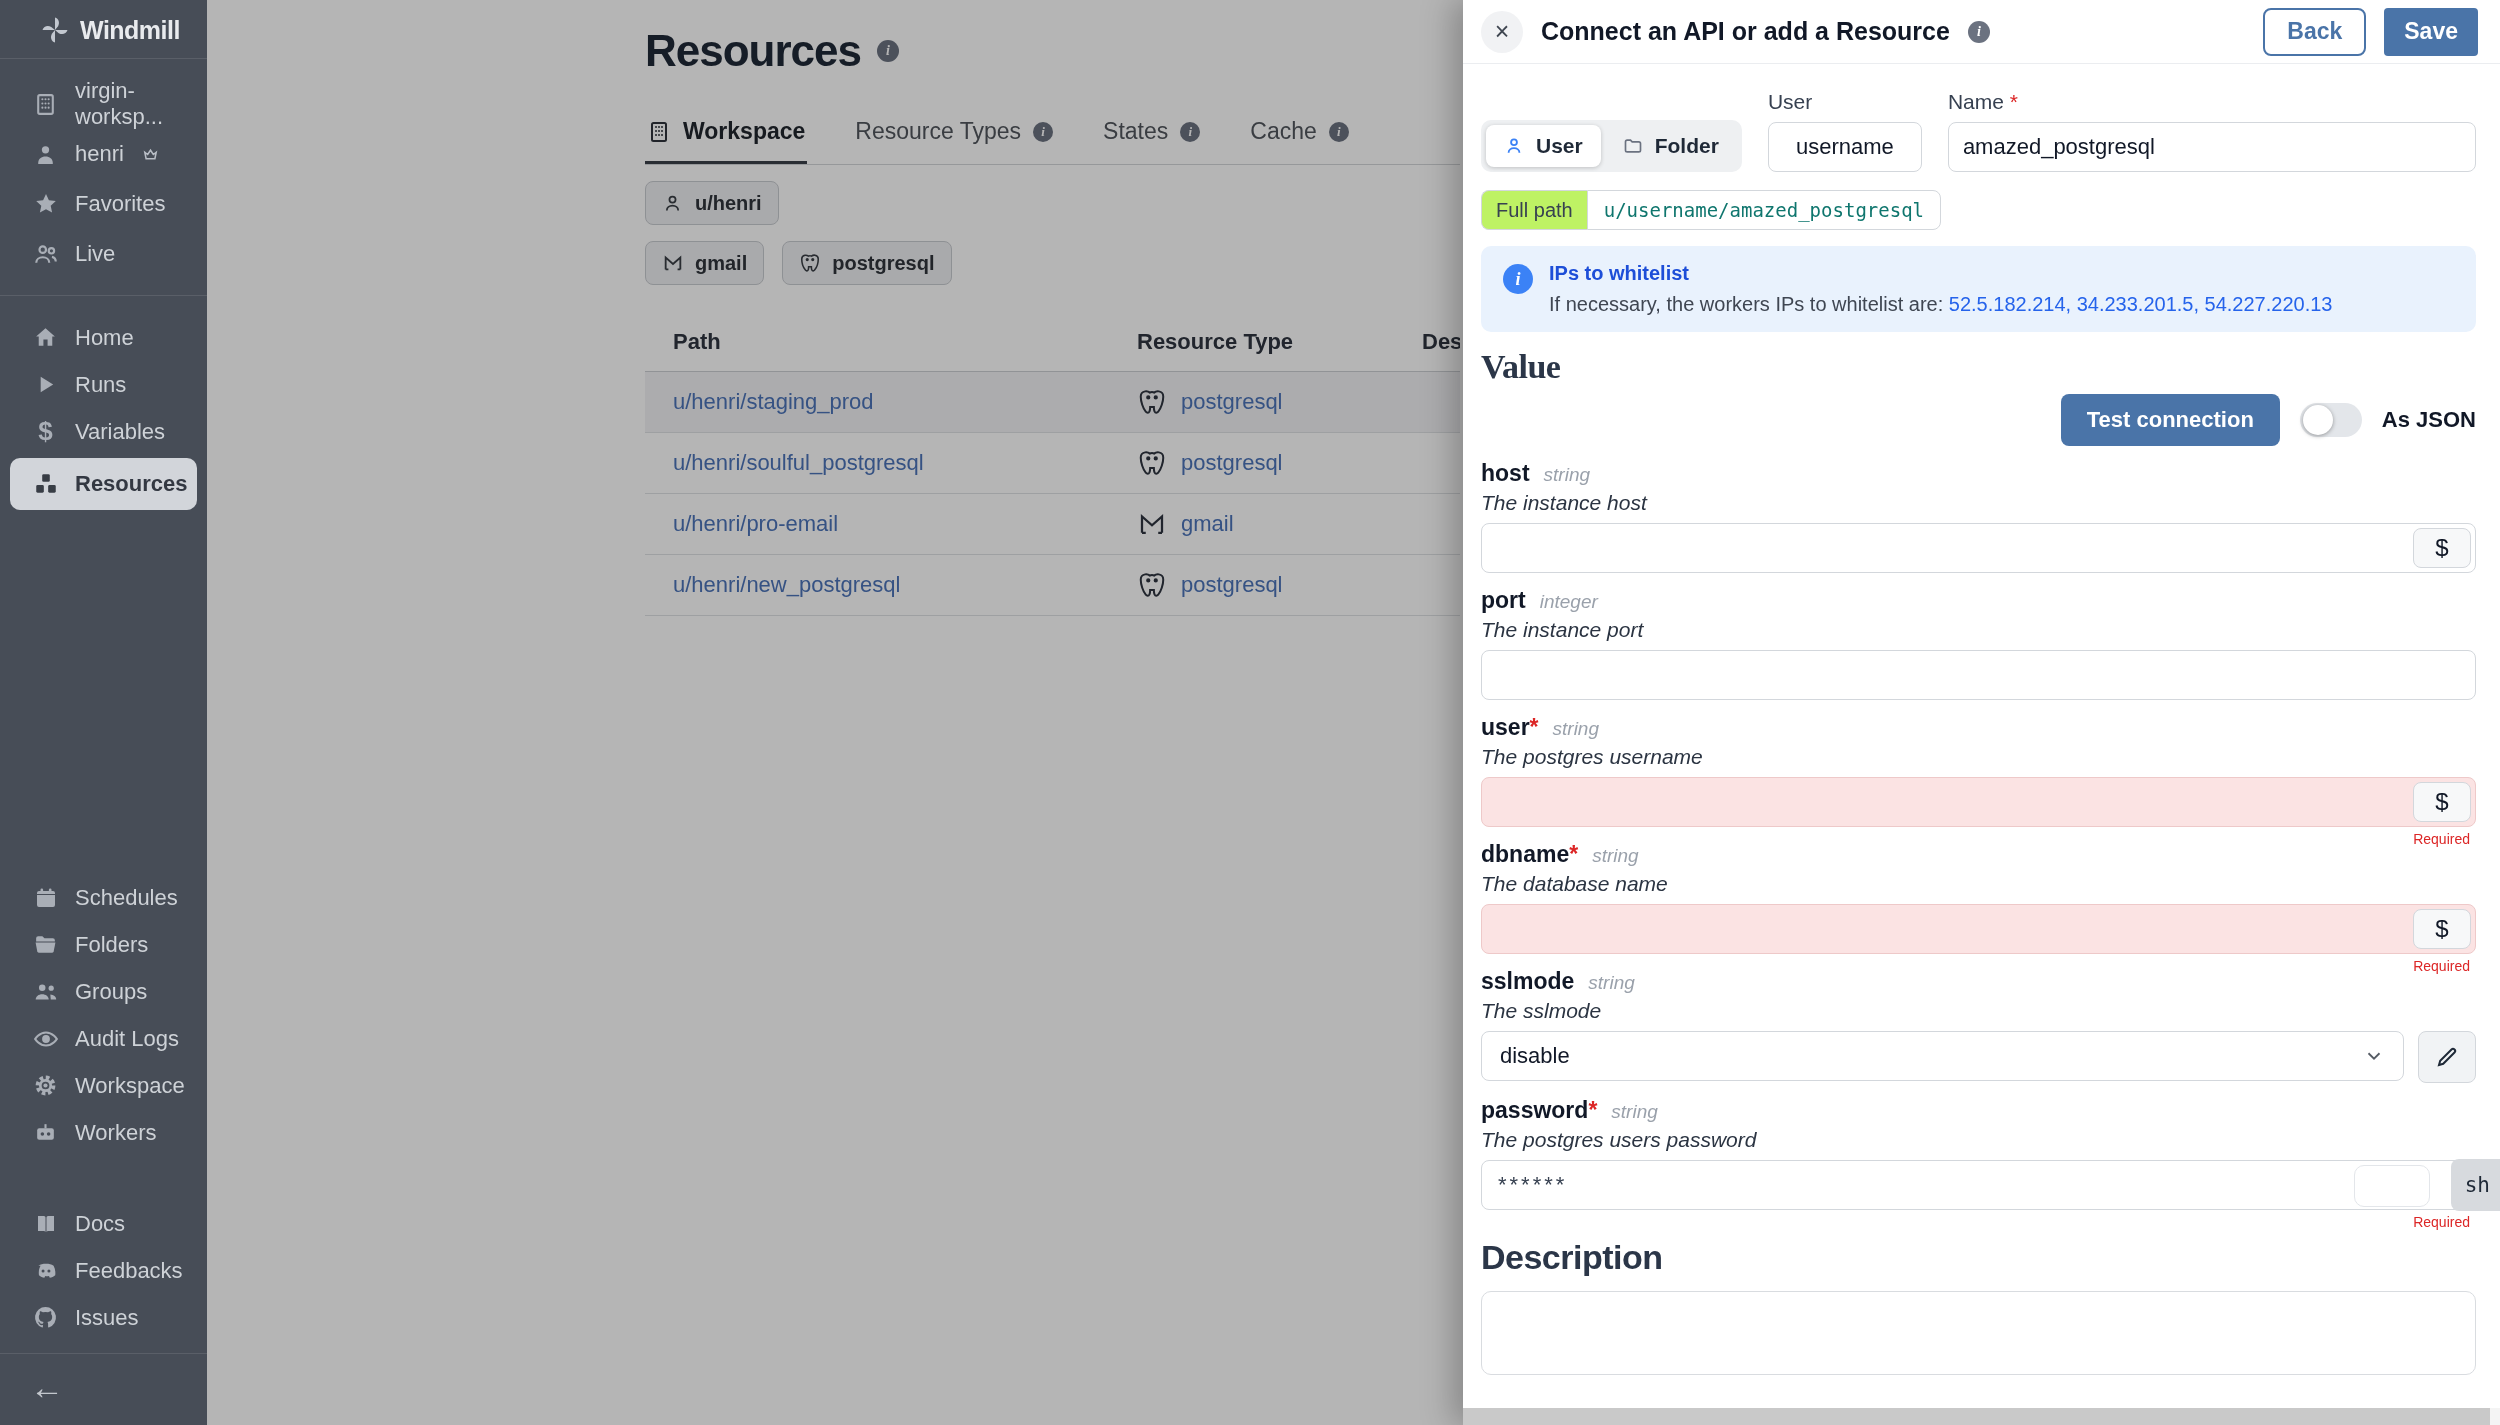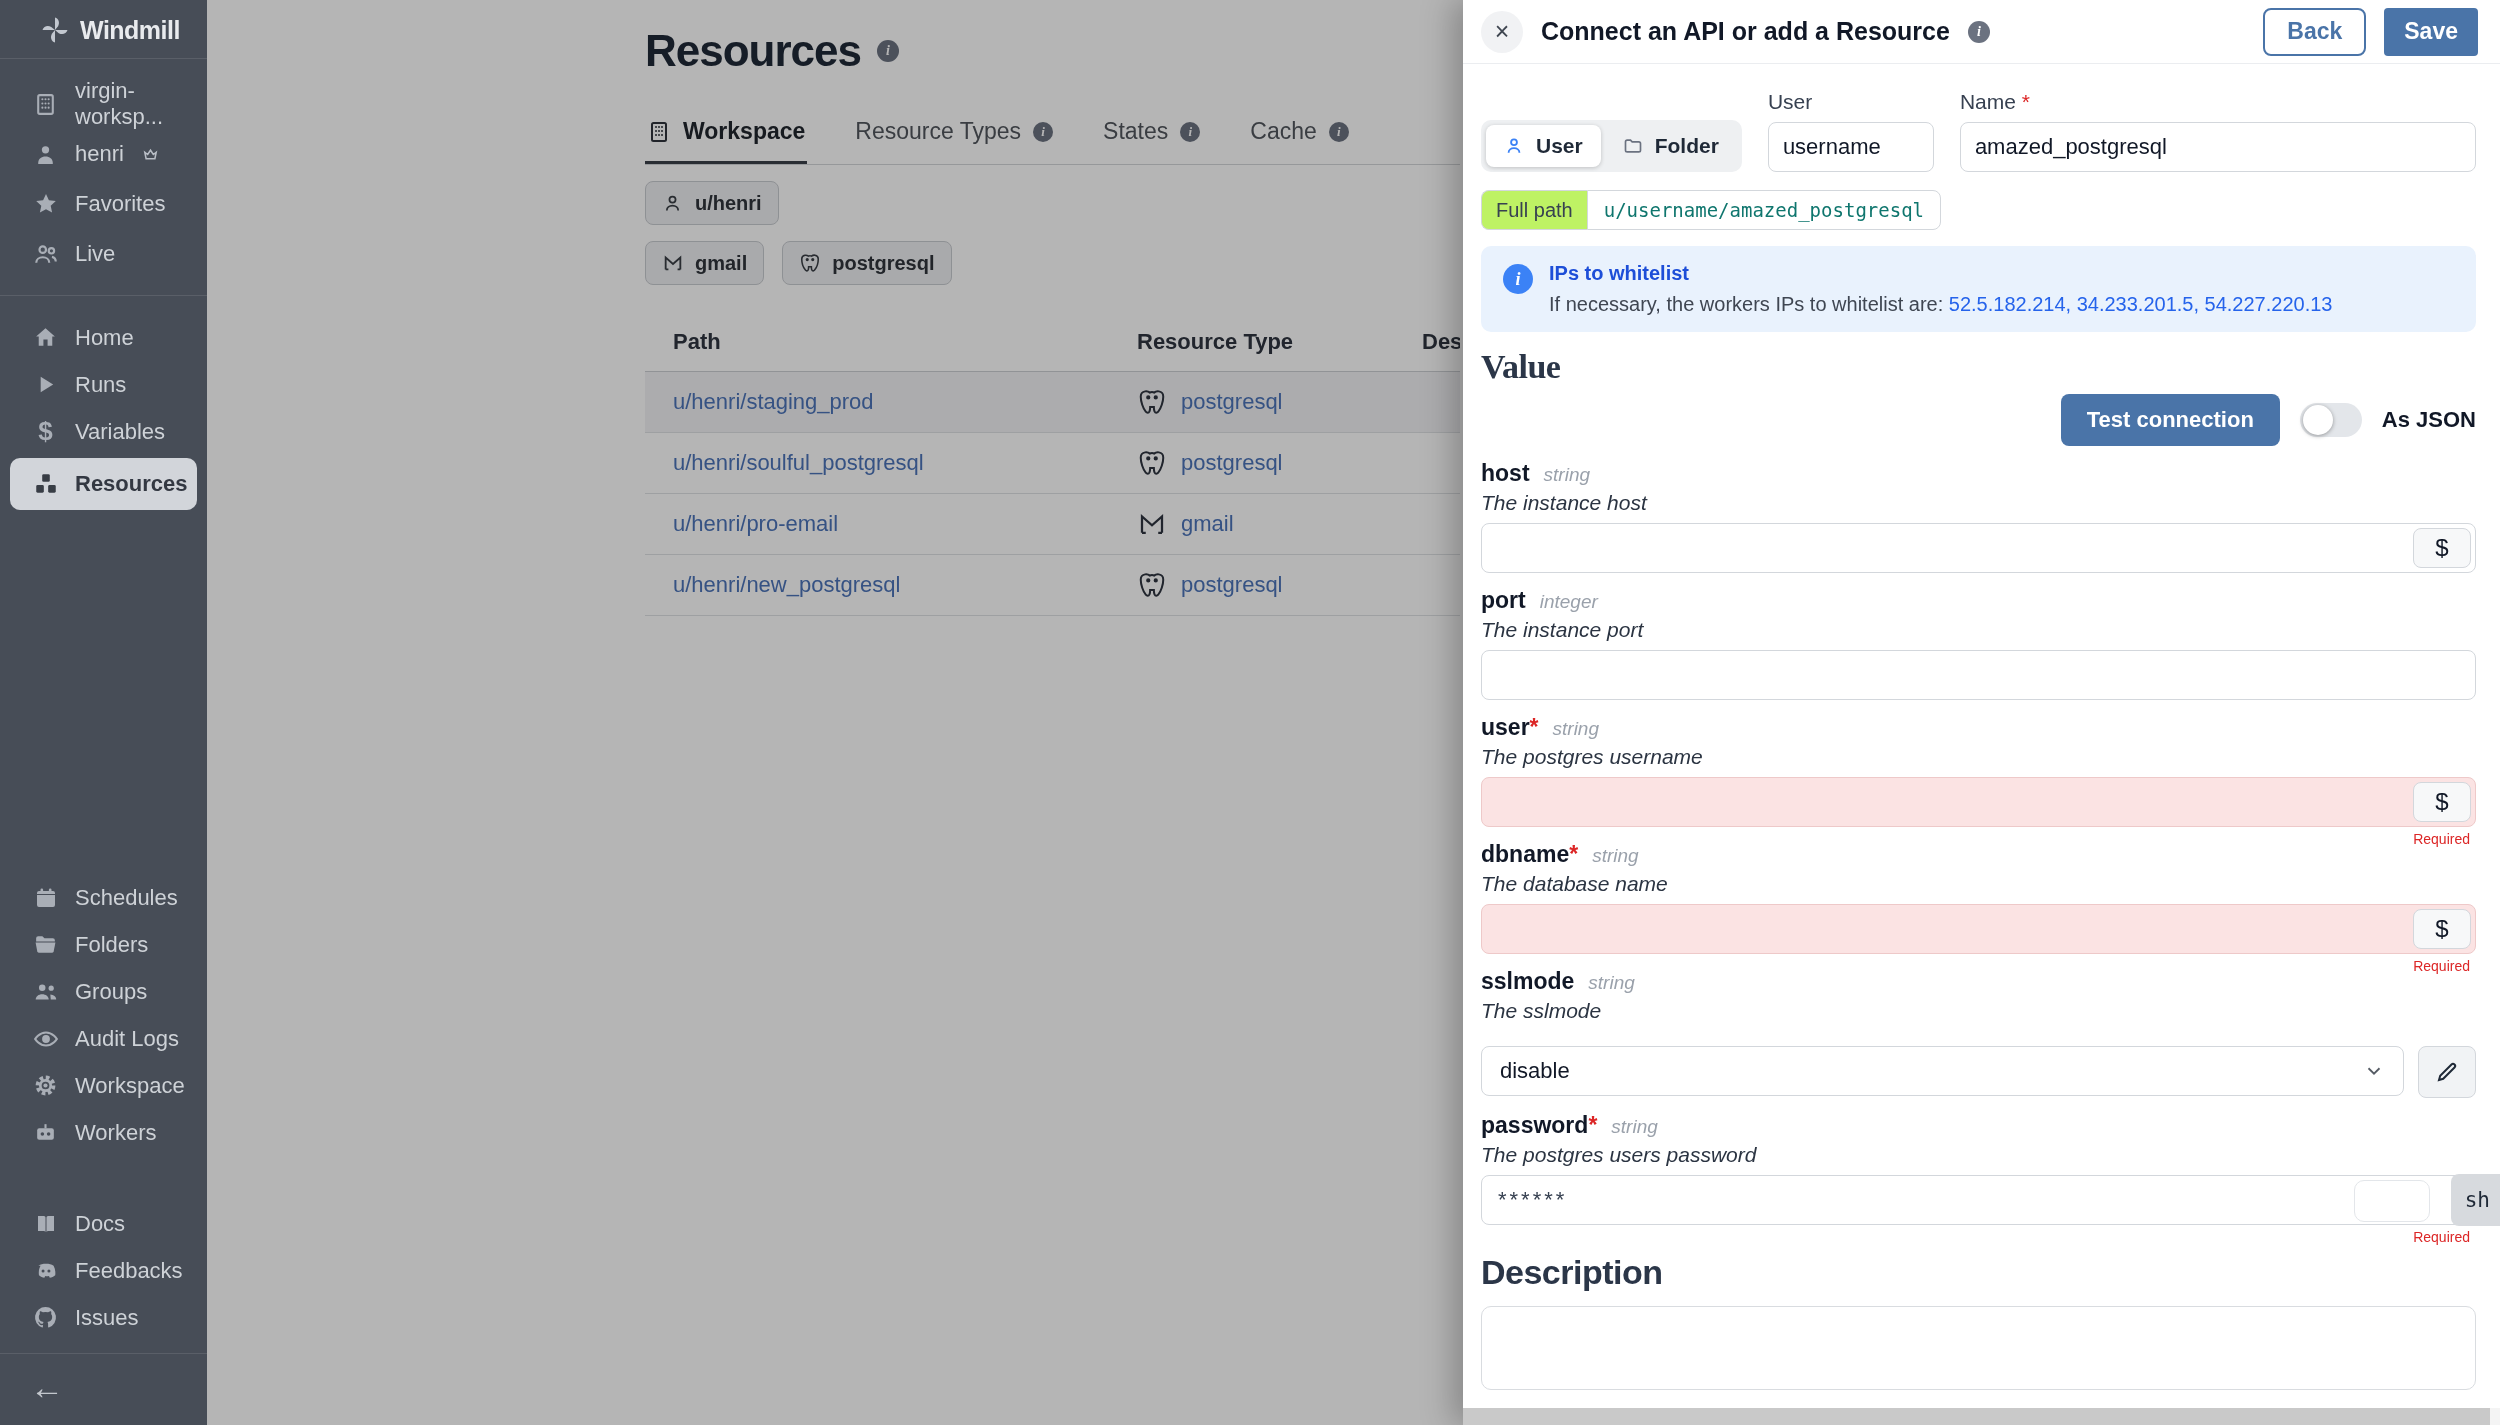--- a/index.html
+++ b/index.html
@@ -93,7 +93,7 @@
   .req-star{color:#dc2626;}
   .text-input{height:50px;border:1px solid #d3d7dc;border-radius:8px;font-size:22px;padding:0 14px;
               color:#111827;box-sizing:border-box;font-family:inherit;background:#fff;}
-  .w-user{width:166px;}
+  .w-user{width:154px;text-align:center;}
   .grow{flex:1;}
   .grow .text-input{width:100%;}
 

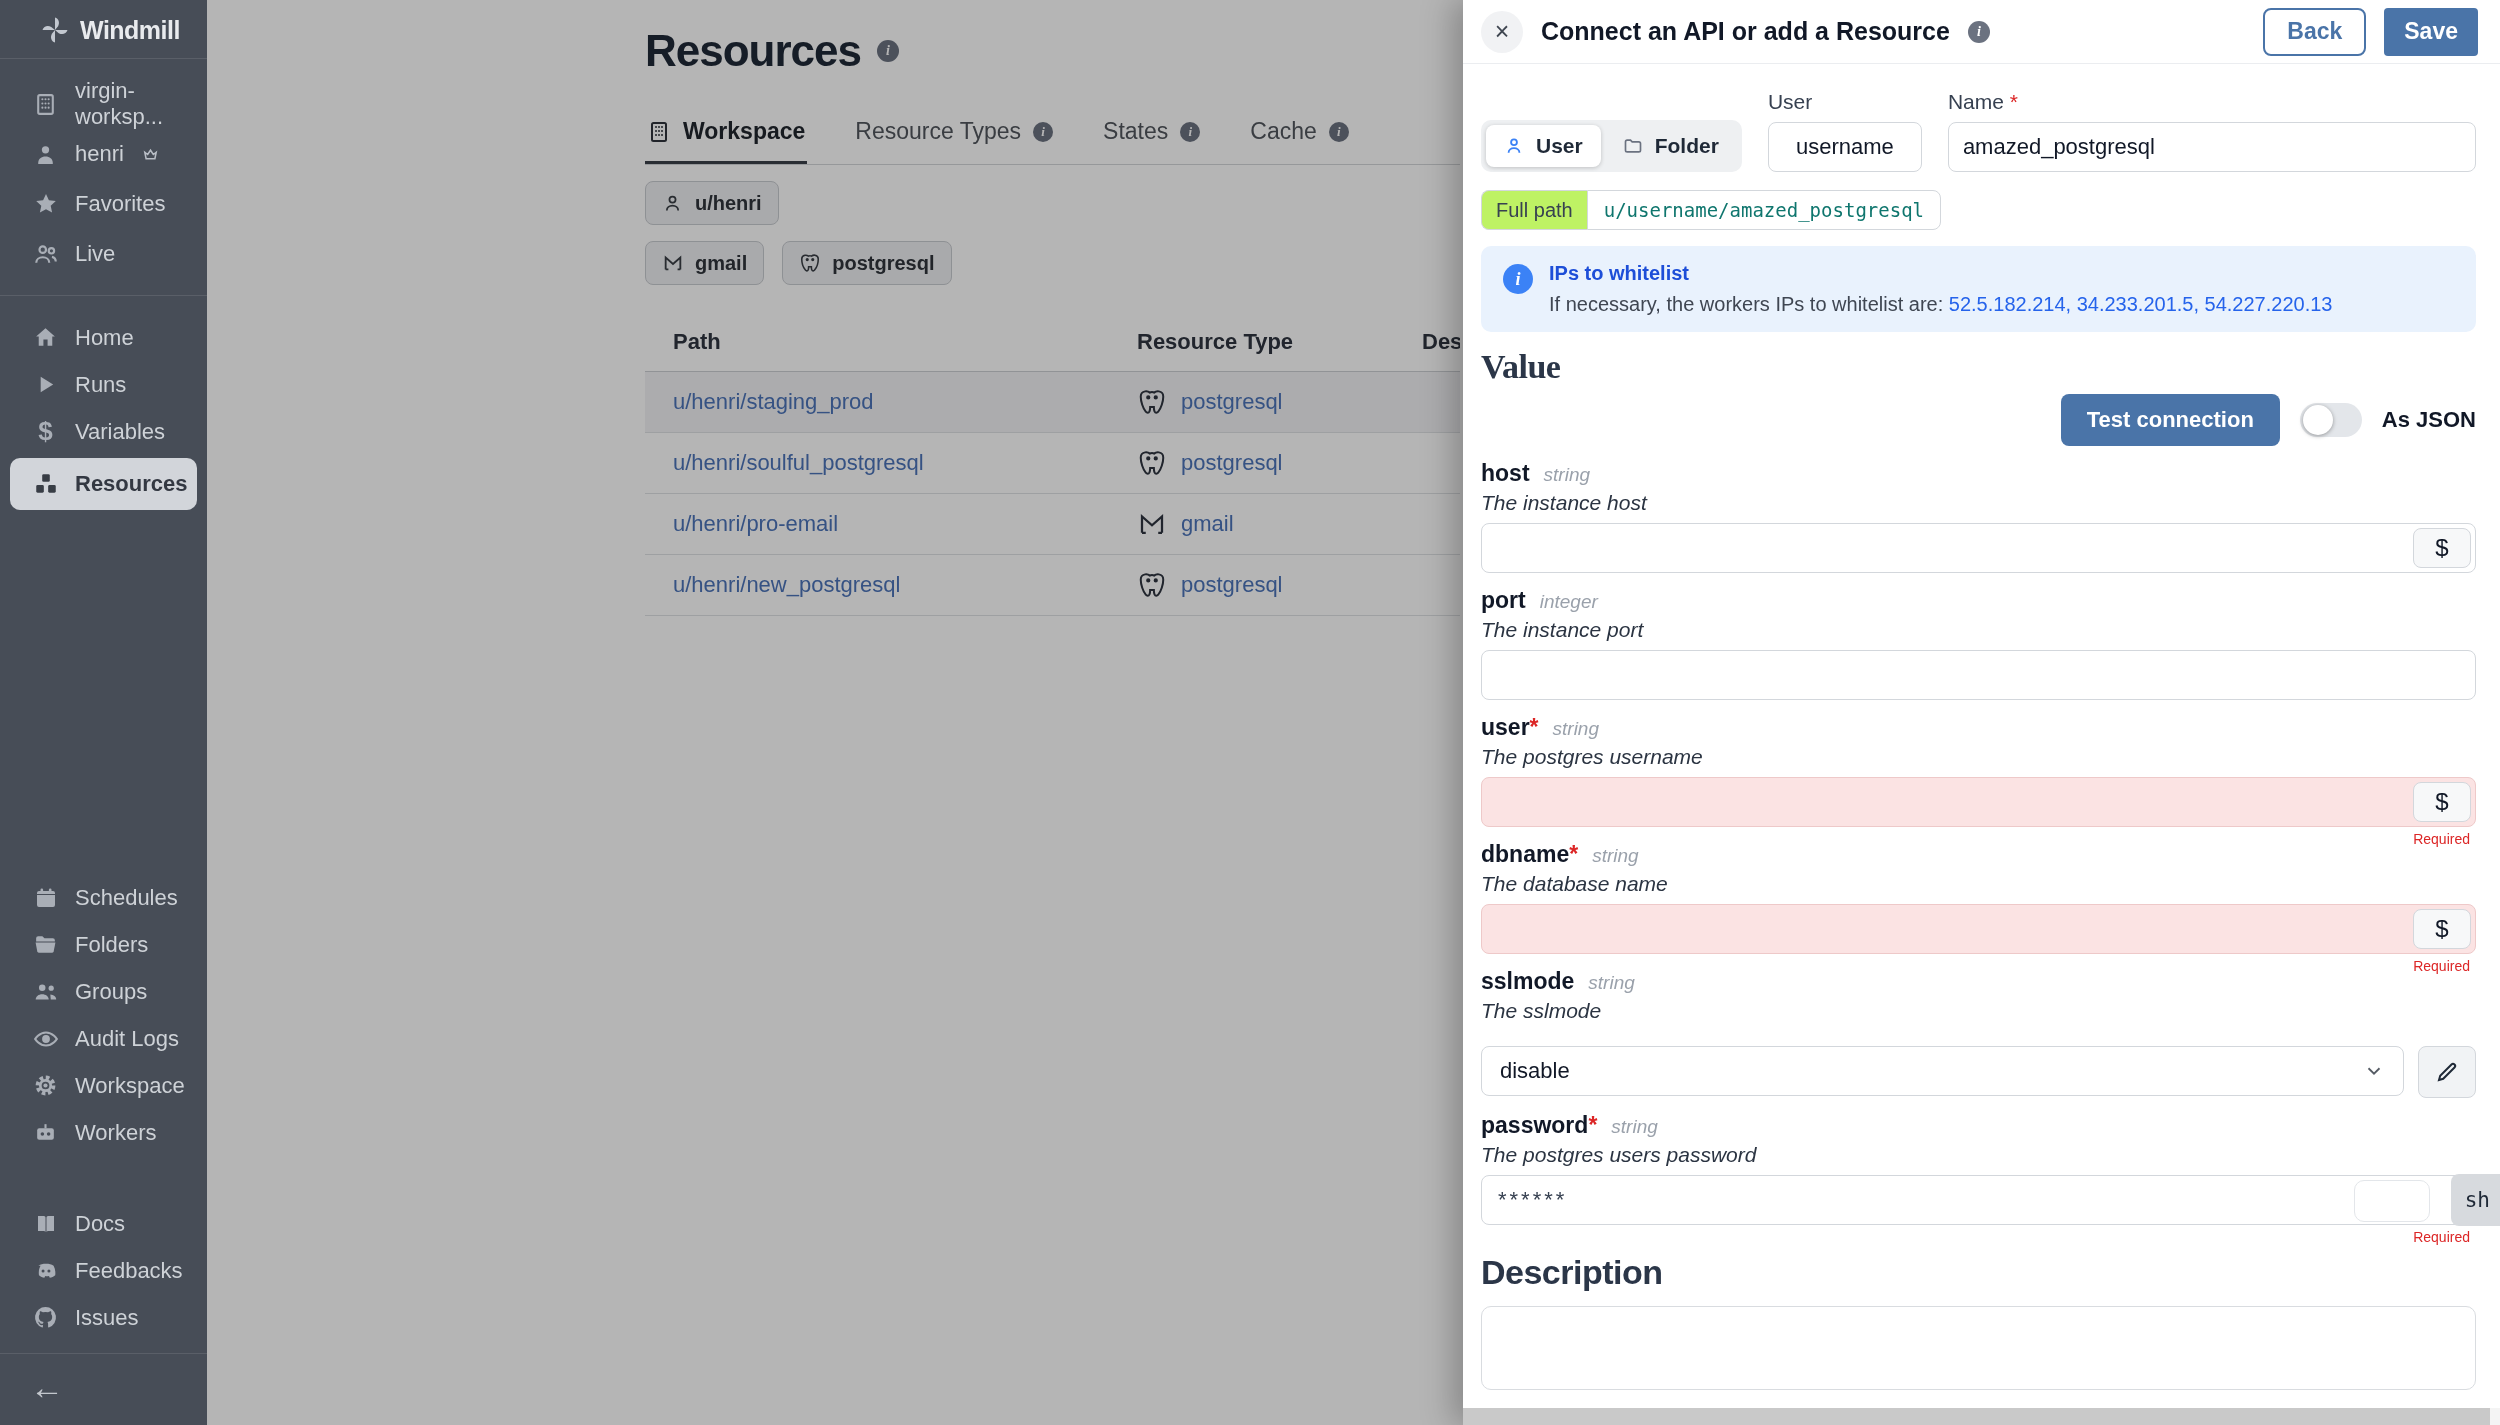--- a/index.html
+++ b/index.html
@@ -133,7 +133,7 @@
               border:1px solid #d3d7dc;border-radius:8px;display:flex;align-items:center;
               justify-content:center;font-size:24px;color:#111827;cursor:pointer;}
   .required-msg{position:absolute;right:6px;top:54px;font-size:14px;color:#dc2626;}
-  .select-row{display:flex;gap:14px;margin-top:23px;}
+  .select-row{display:flex;gap:14px;margin-top:8px;}
   .select-box{flex:1;height:50px;border:1px solid #d3d7dc;border-radius:8px;display:flex;align-items:center;
               justify-content:space-between;padding:0 18px;font-size:22px;color:#111827;cursor:pointer;box-sizing:border-box;}
   .chev{width:22px;height:22px;color:#555b64;}

